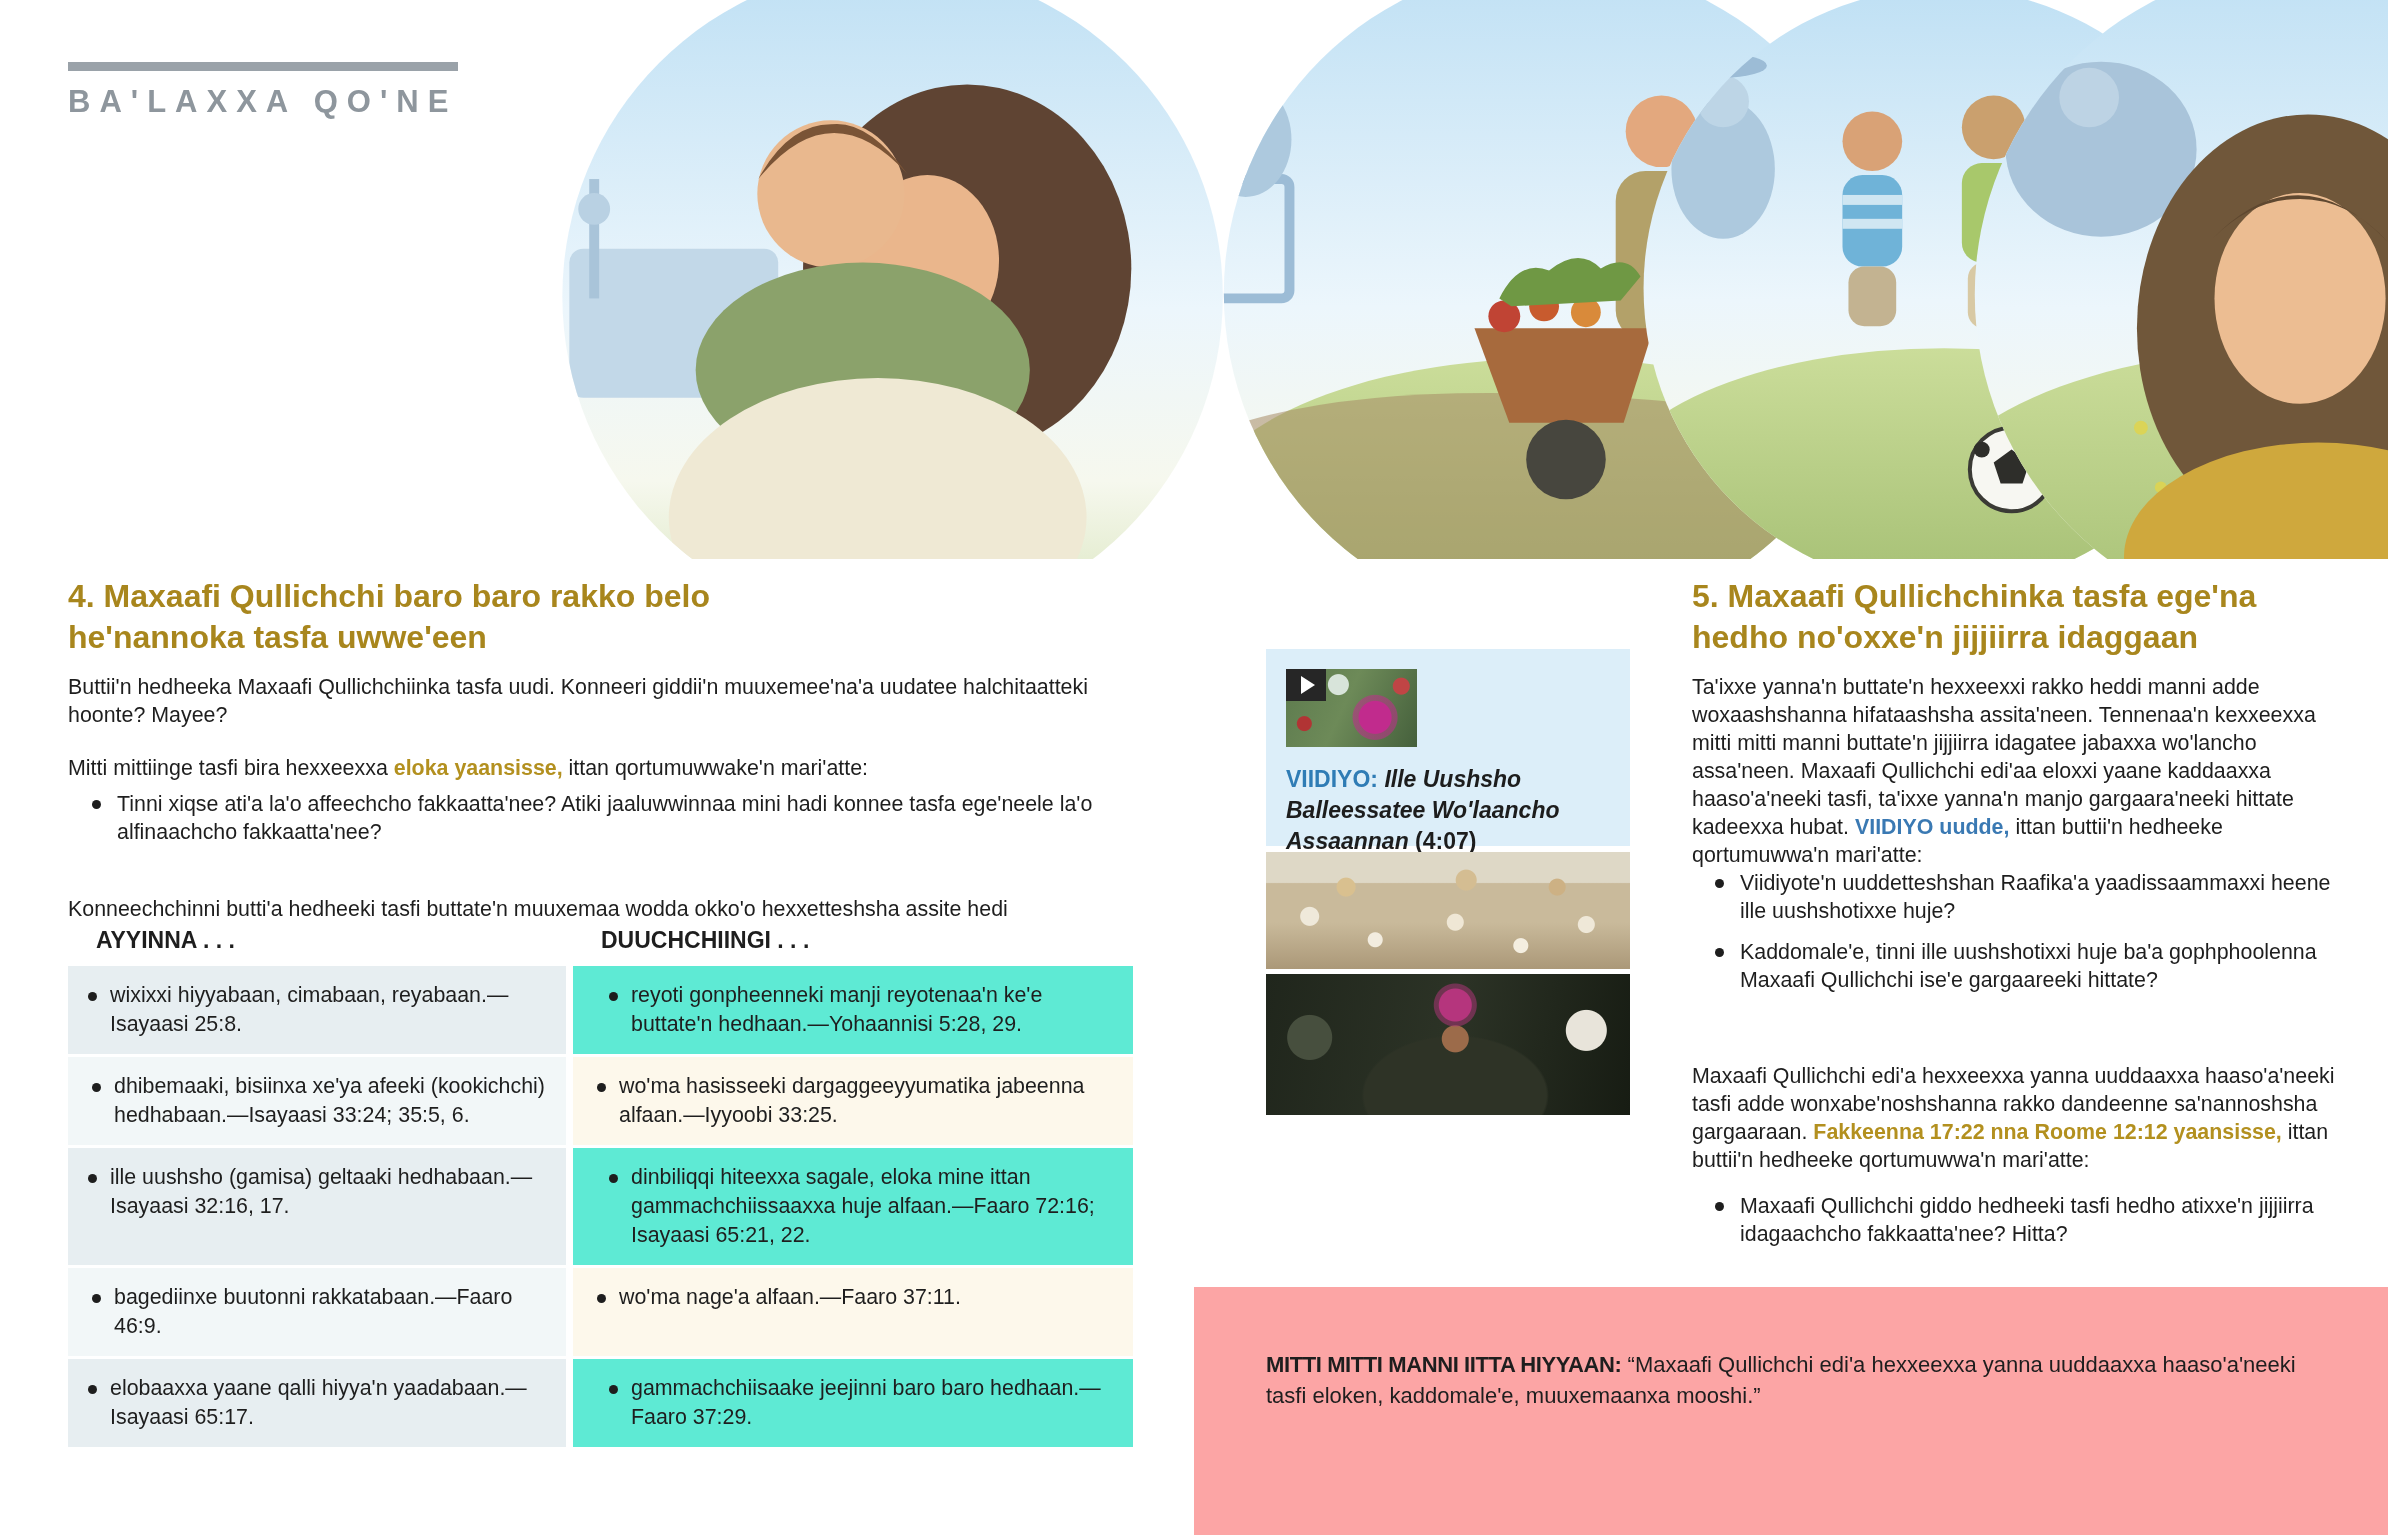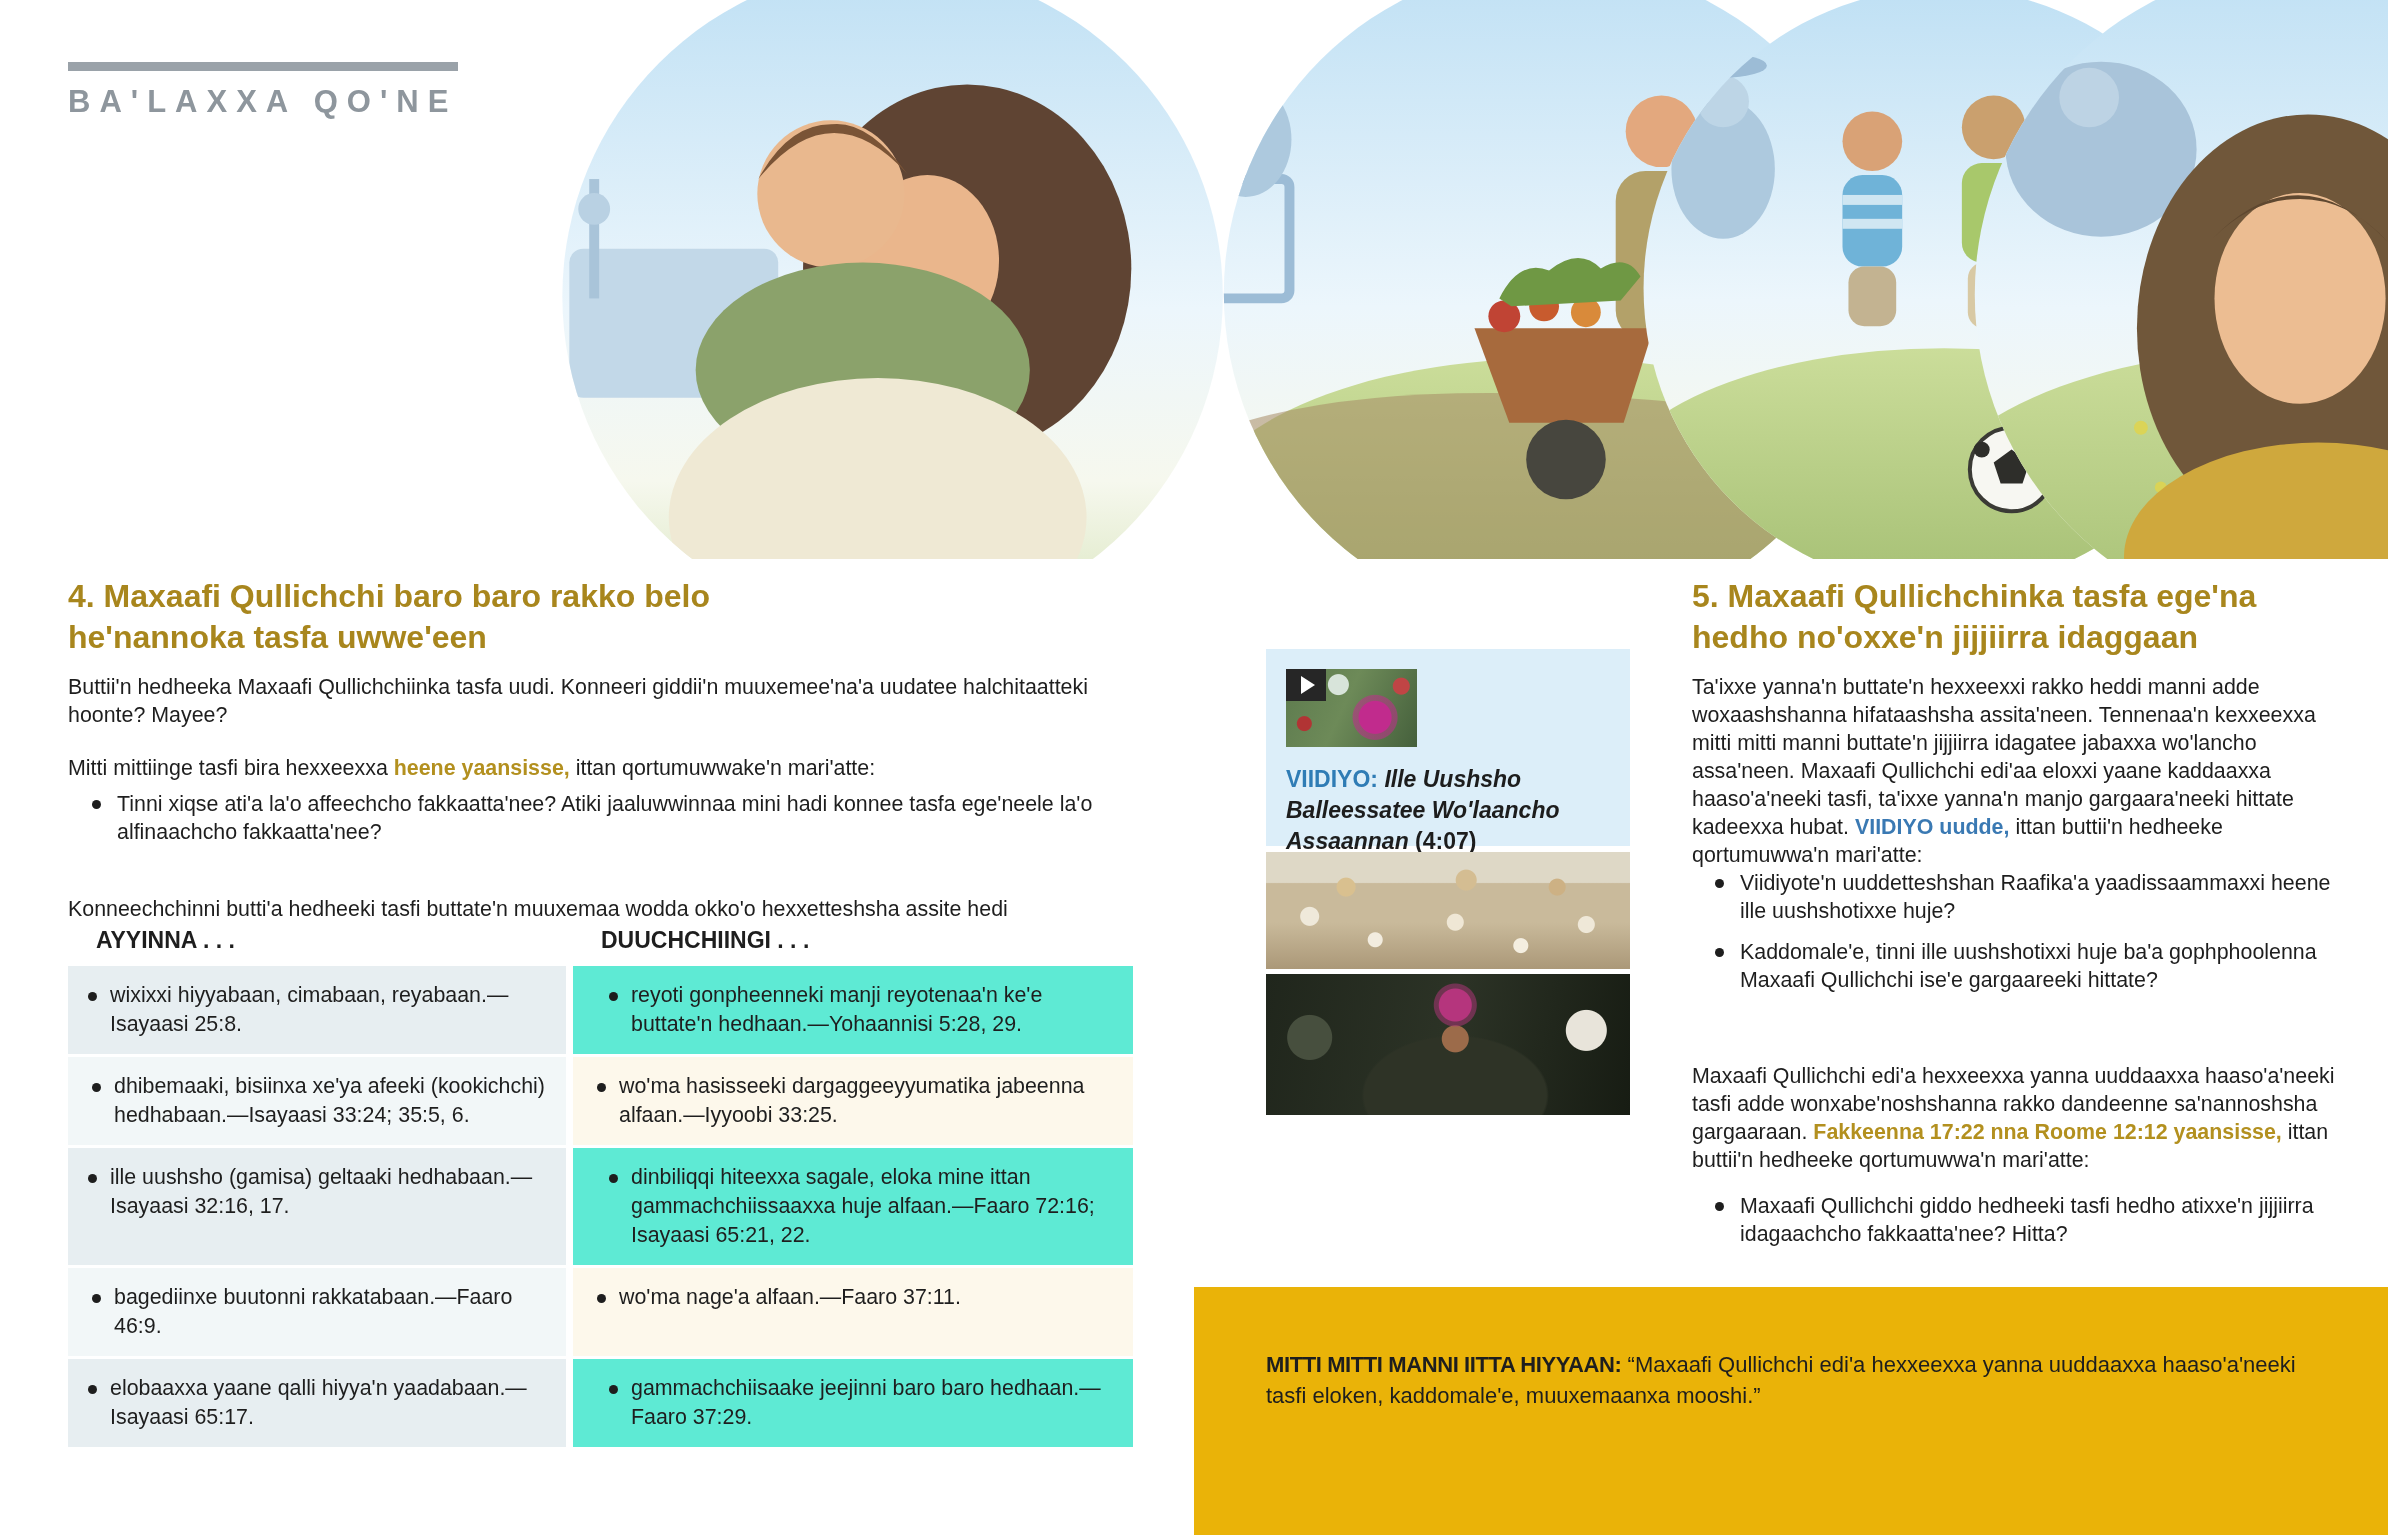--- a/index.html
+++ b/index.html
@@ -215,7 +215,7 @@
 
   <h2 class="abs sec-h s4h">4. Maxaafi Qullichchi baro baro rakko belo he'nannoka tasfa uwwe'een</h2>
   <p class="abs body-txt s4p1">Buttii'n hedheeka Maxaafi Qullichchiinka tasfa uudi. Konneeri giddii'n muuxemee'na'a uudatee halchitaatteki hoonte? Mayee?</p>
-  <p class="abs body-txt s4p2"><span>Mitti mittiinge tasfi bira hexxeexxa </span><span class="goldlink">heene yaansisse,</span><span> ittan qortumuwwake'n mari'atte:</span></p>
+  <p class="abs body-txt s4p2"><span>Mitti mittiinge tasfi bira hexxeexxa </span><span class="goldlink">eloka yaansisse,</span><span> ittan qortumuwwake'n mari'atte:</span></p>
   <div class="abs body-txt li s4b1">
     <span class="dot"></span>
     <span>Tinni xiqse ati'a la'o affeechcho fakkaatta'nee? Atiki jaaluwwinnaa mini hadi konnee tasfa ege'neele la'o alfinaachcho fakkaatta'nee?</span>

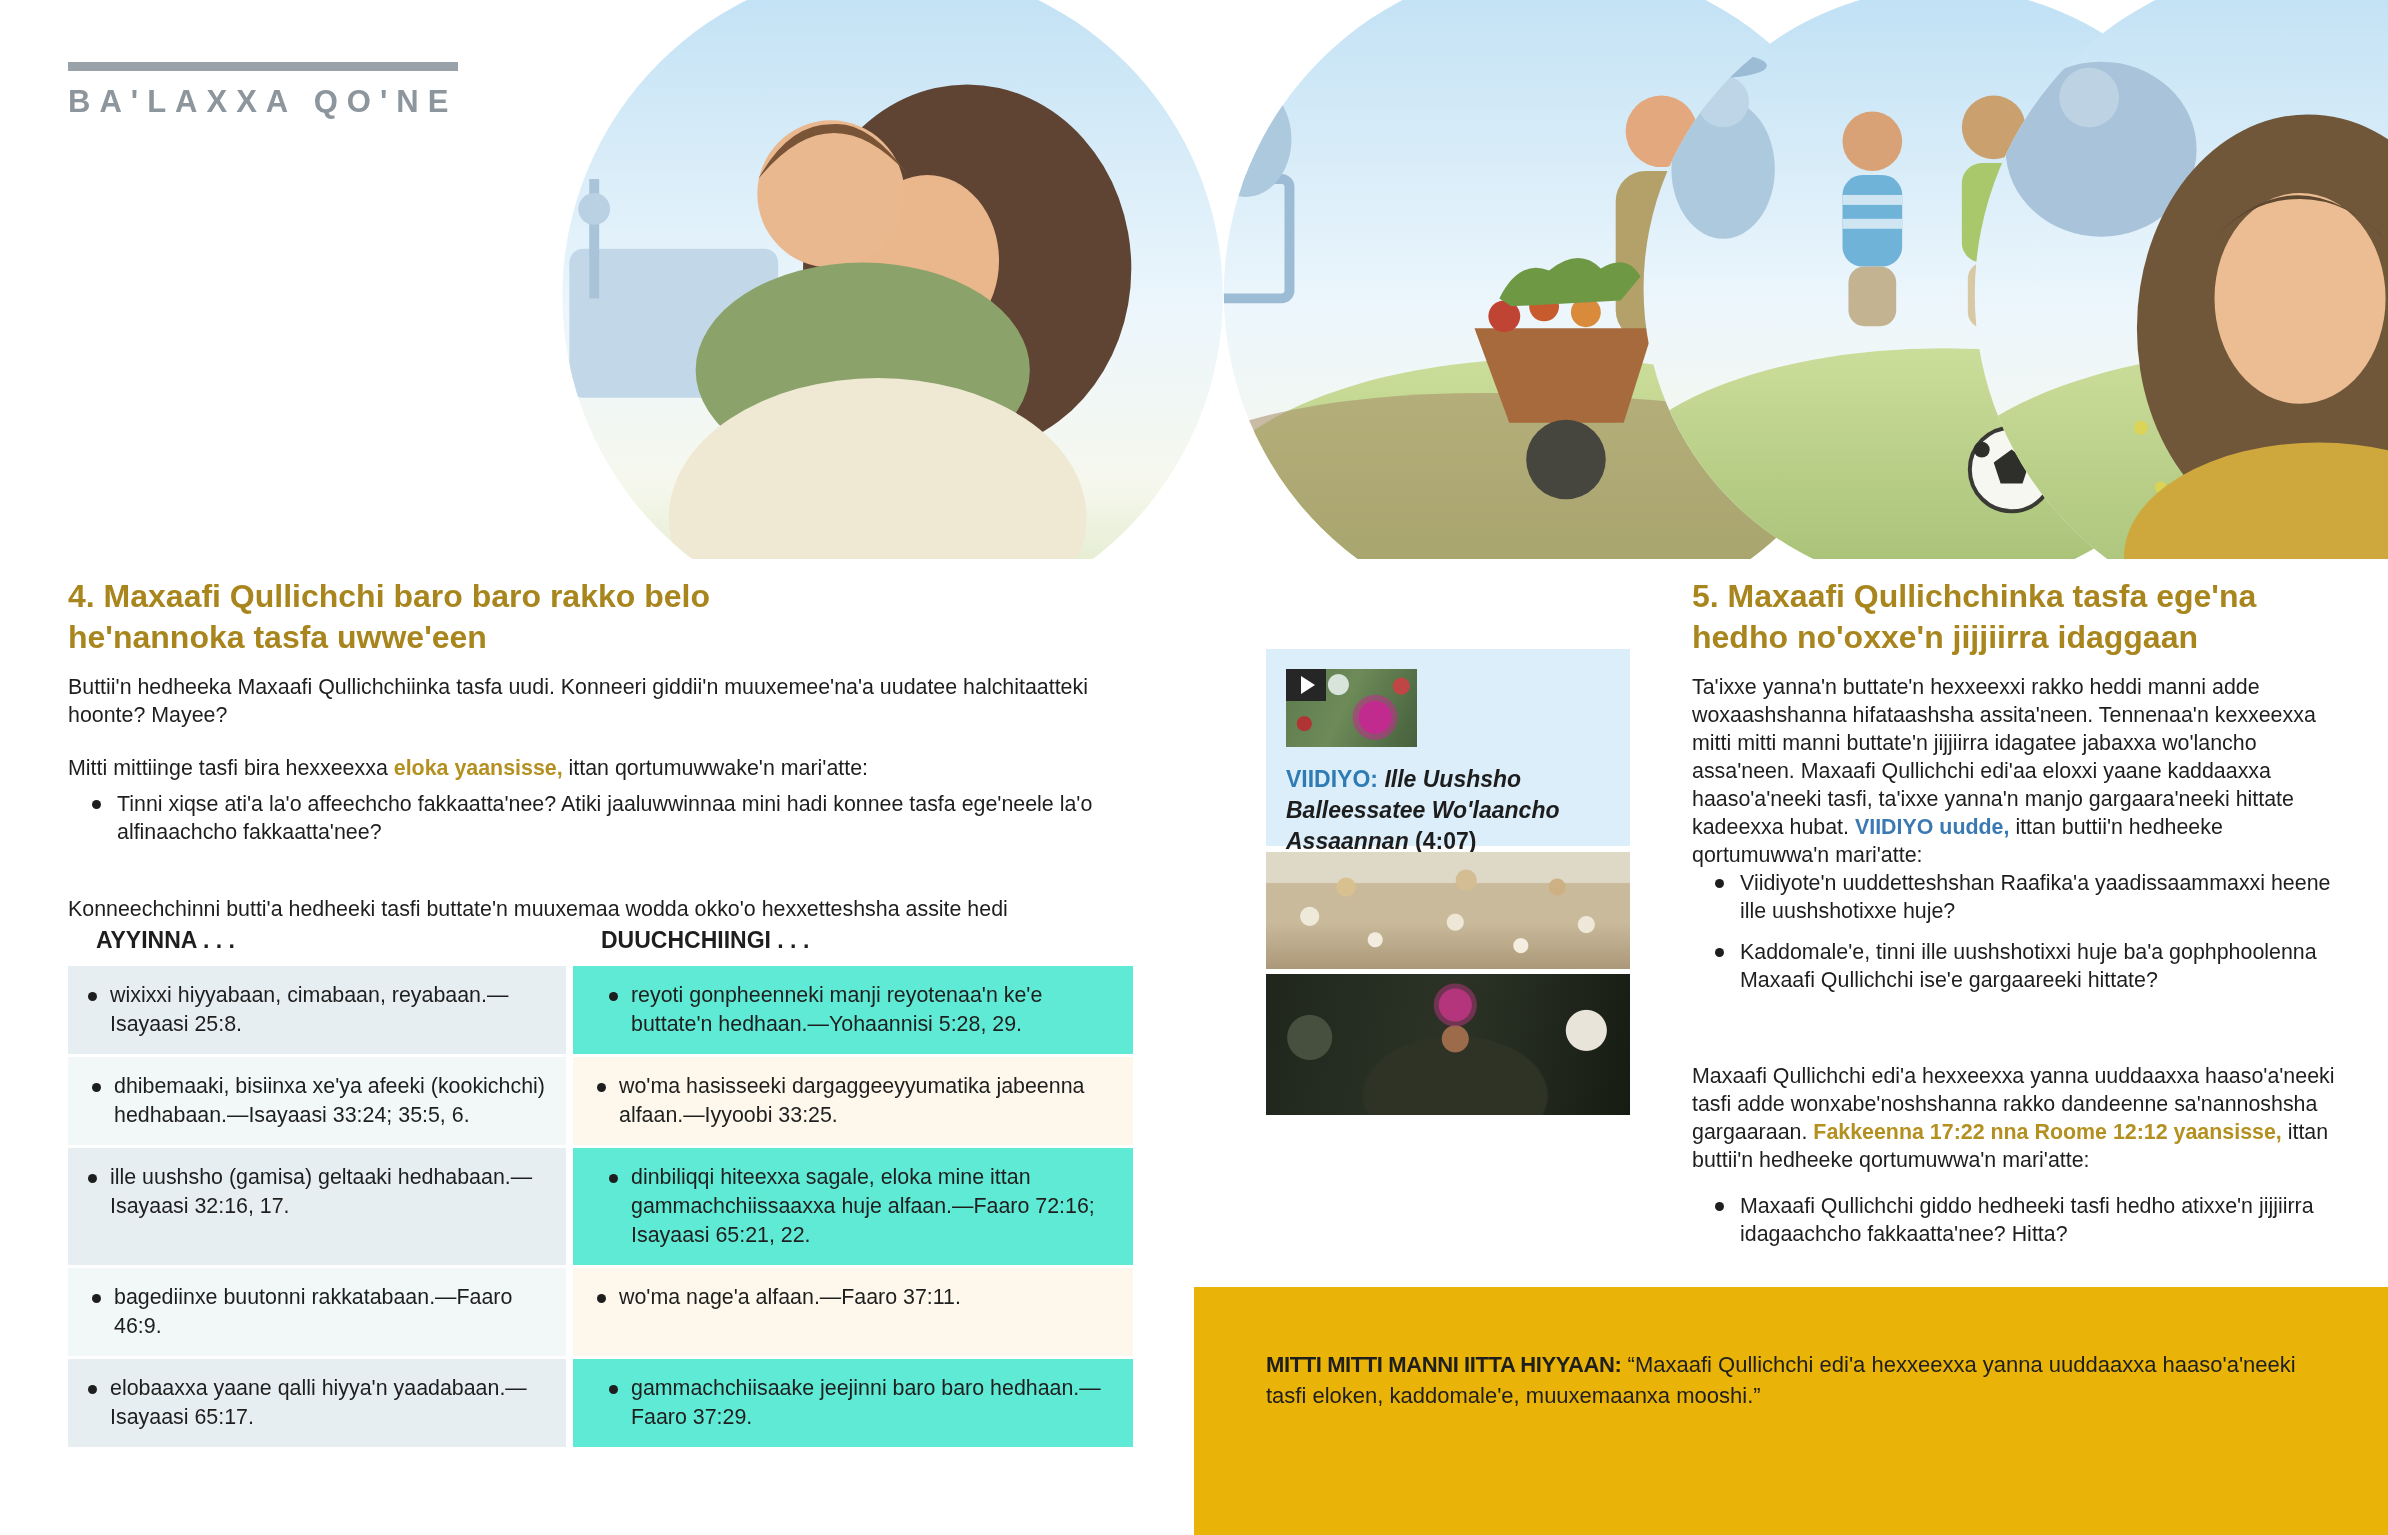--- a/index.html
+++ b/index.html
@@ -89,7 +89,7 @@
   .s5b3{left:1715px;top:1192px;width:627px;}
 
   
-  .graybox{left:1194px;top:1287px;width:1194px;height:249px;background:#eab308;text-decoration:underline;}
+  .graybox{left:1194px;top:1287px;width:1194px;height:249px;background:#fca5a5;text-decoration:underline;}
   .gb-p{position:absolute;left:72px;top:40px;width:1055px;font-size:22px;line-height:31px;}
   .gb-lead{font-weight:bold;letter-spacing:-0.4px;}
   .gb-li{position:absolute;left:96px;top:117px;width:955px;font-size:21.4px;line-height:29px;}

